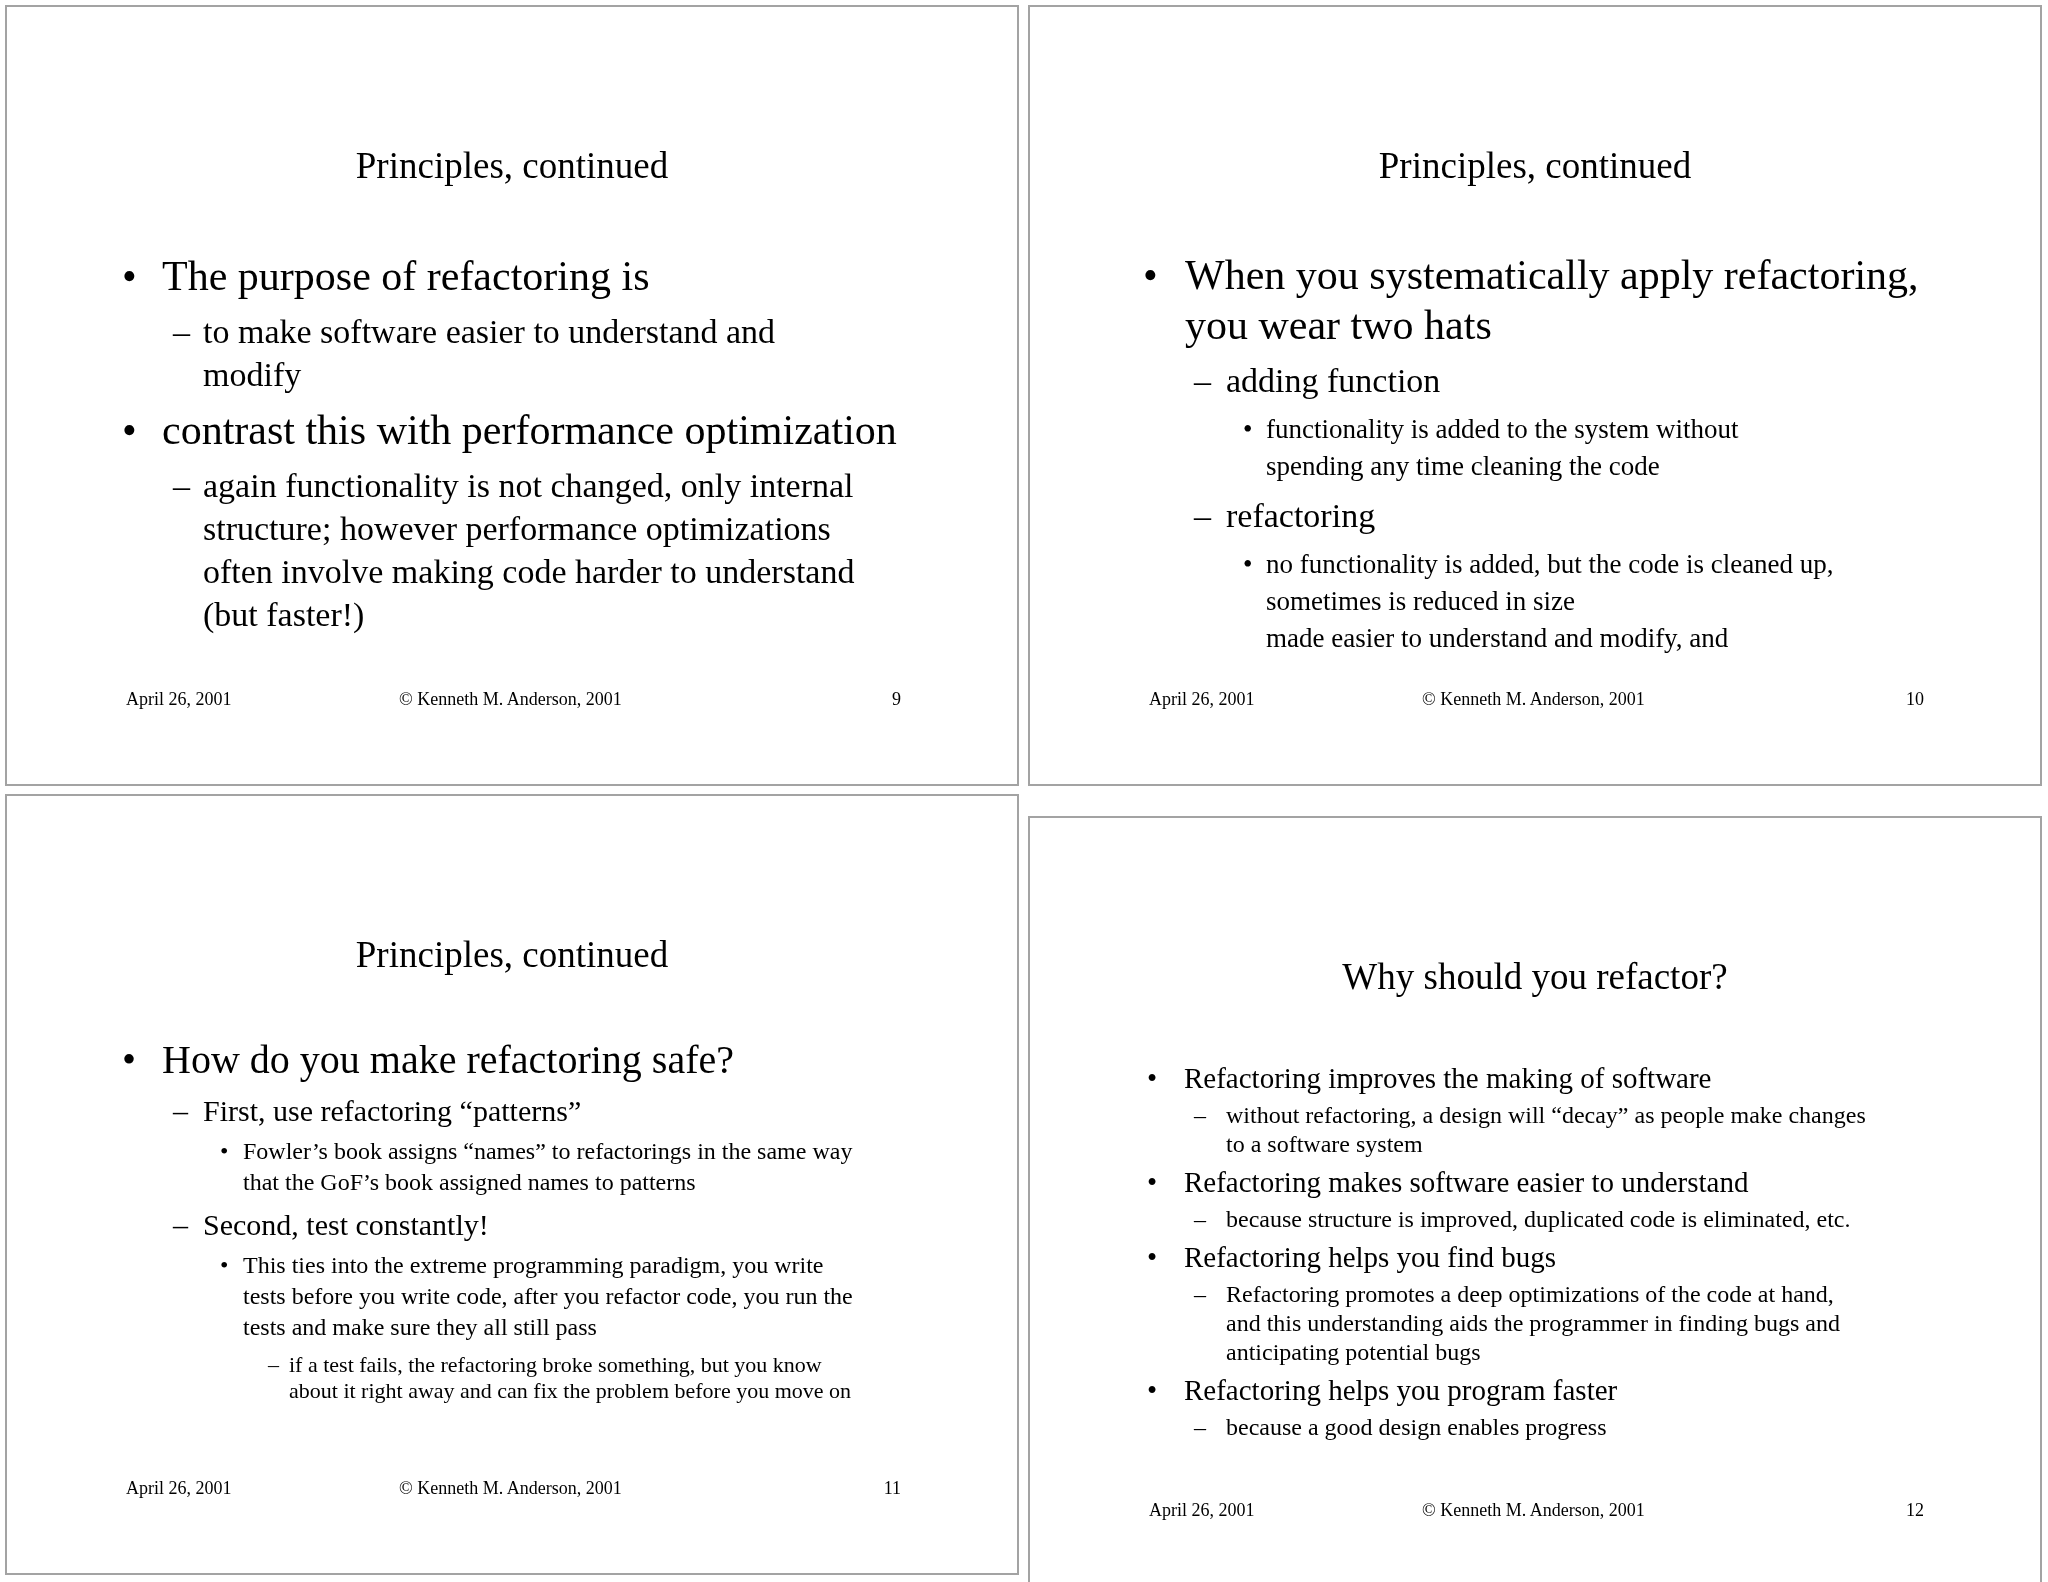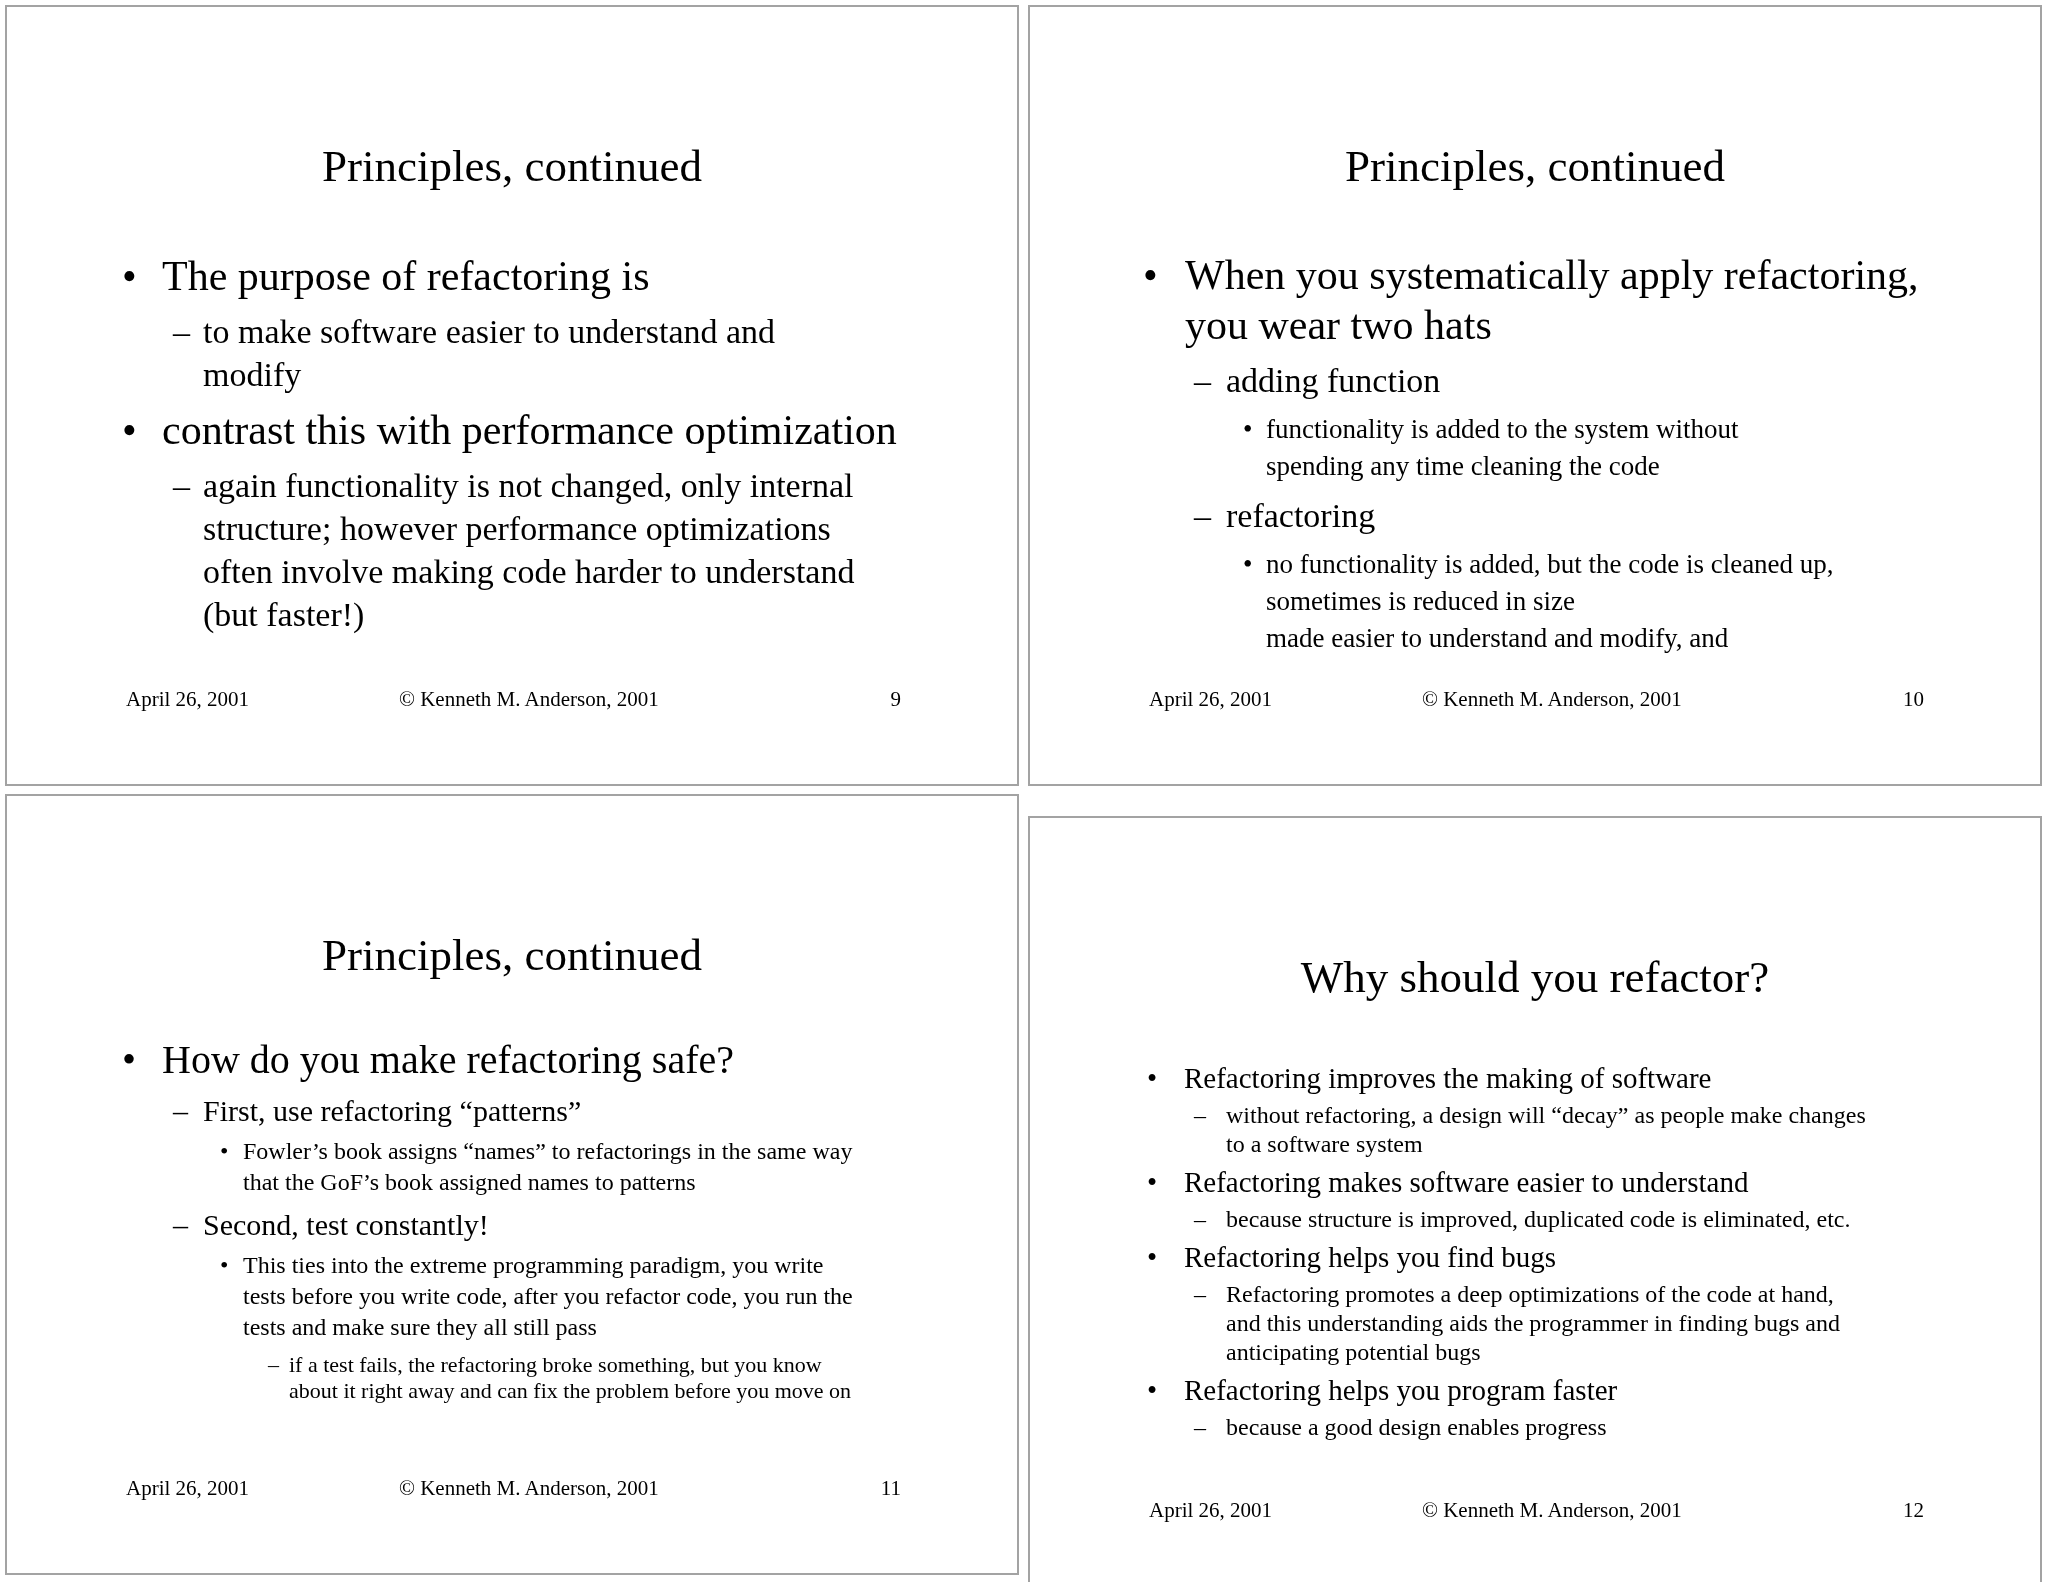--- a/index.html
+++ b/index.html
@@ -11,7 +11,7 @@
   .s11 { left: 5px;    top: 794px; }
   .s12 { left: 1028px; top: 816px; }
   .title { position: absolute; left: 0; right: 0; top: 125px; text-align: center;
-           font-size: 45px; line-height: 68px; white-space: nowrap; }
+           font-size: 37px; line-height: 68px; white-space: nowrap; }
   .body { position: absolute; left: 0; right: 0; }
   .item { position: relative; white-space: nowrap; }
   .mk { position: absolute; }

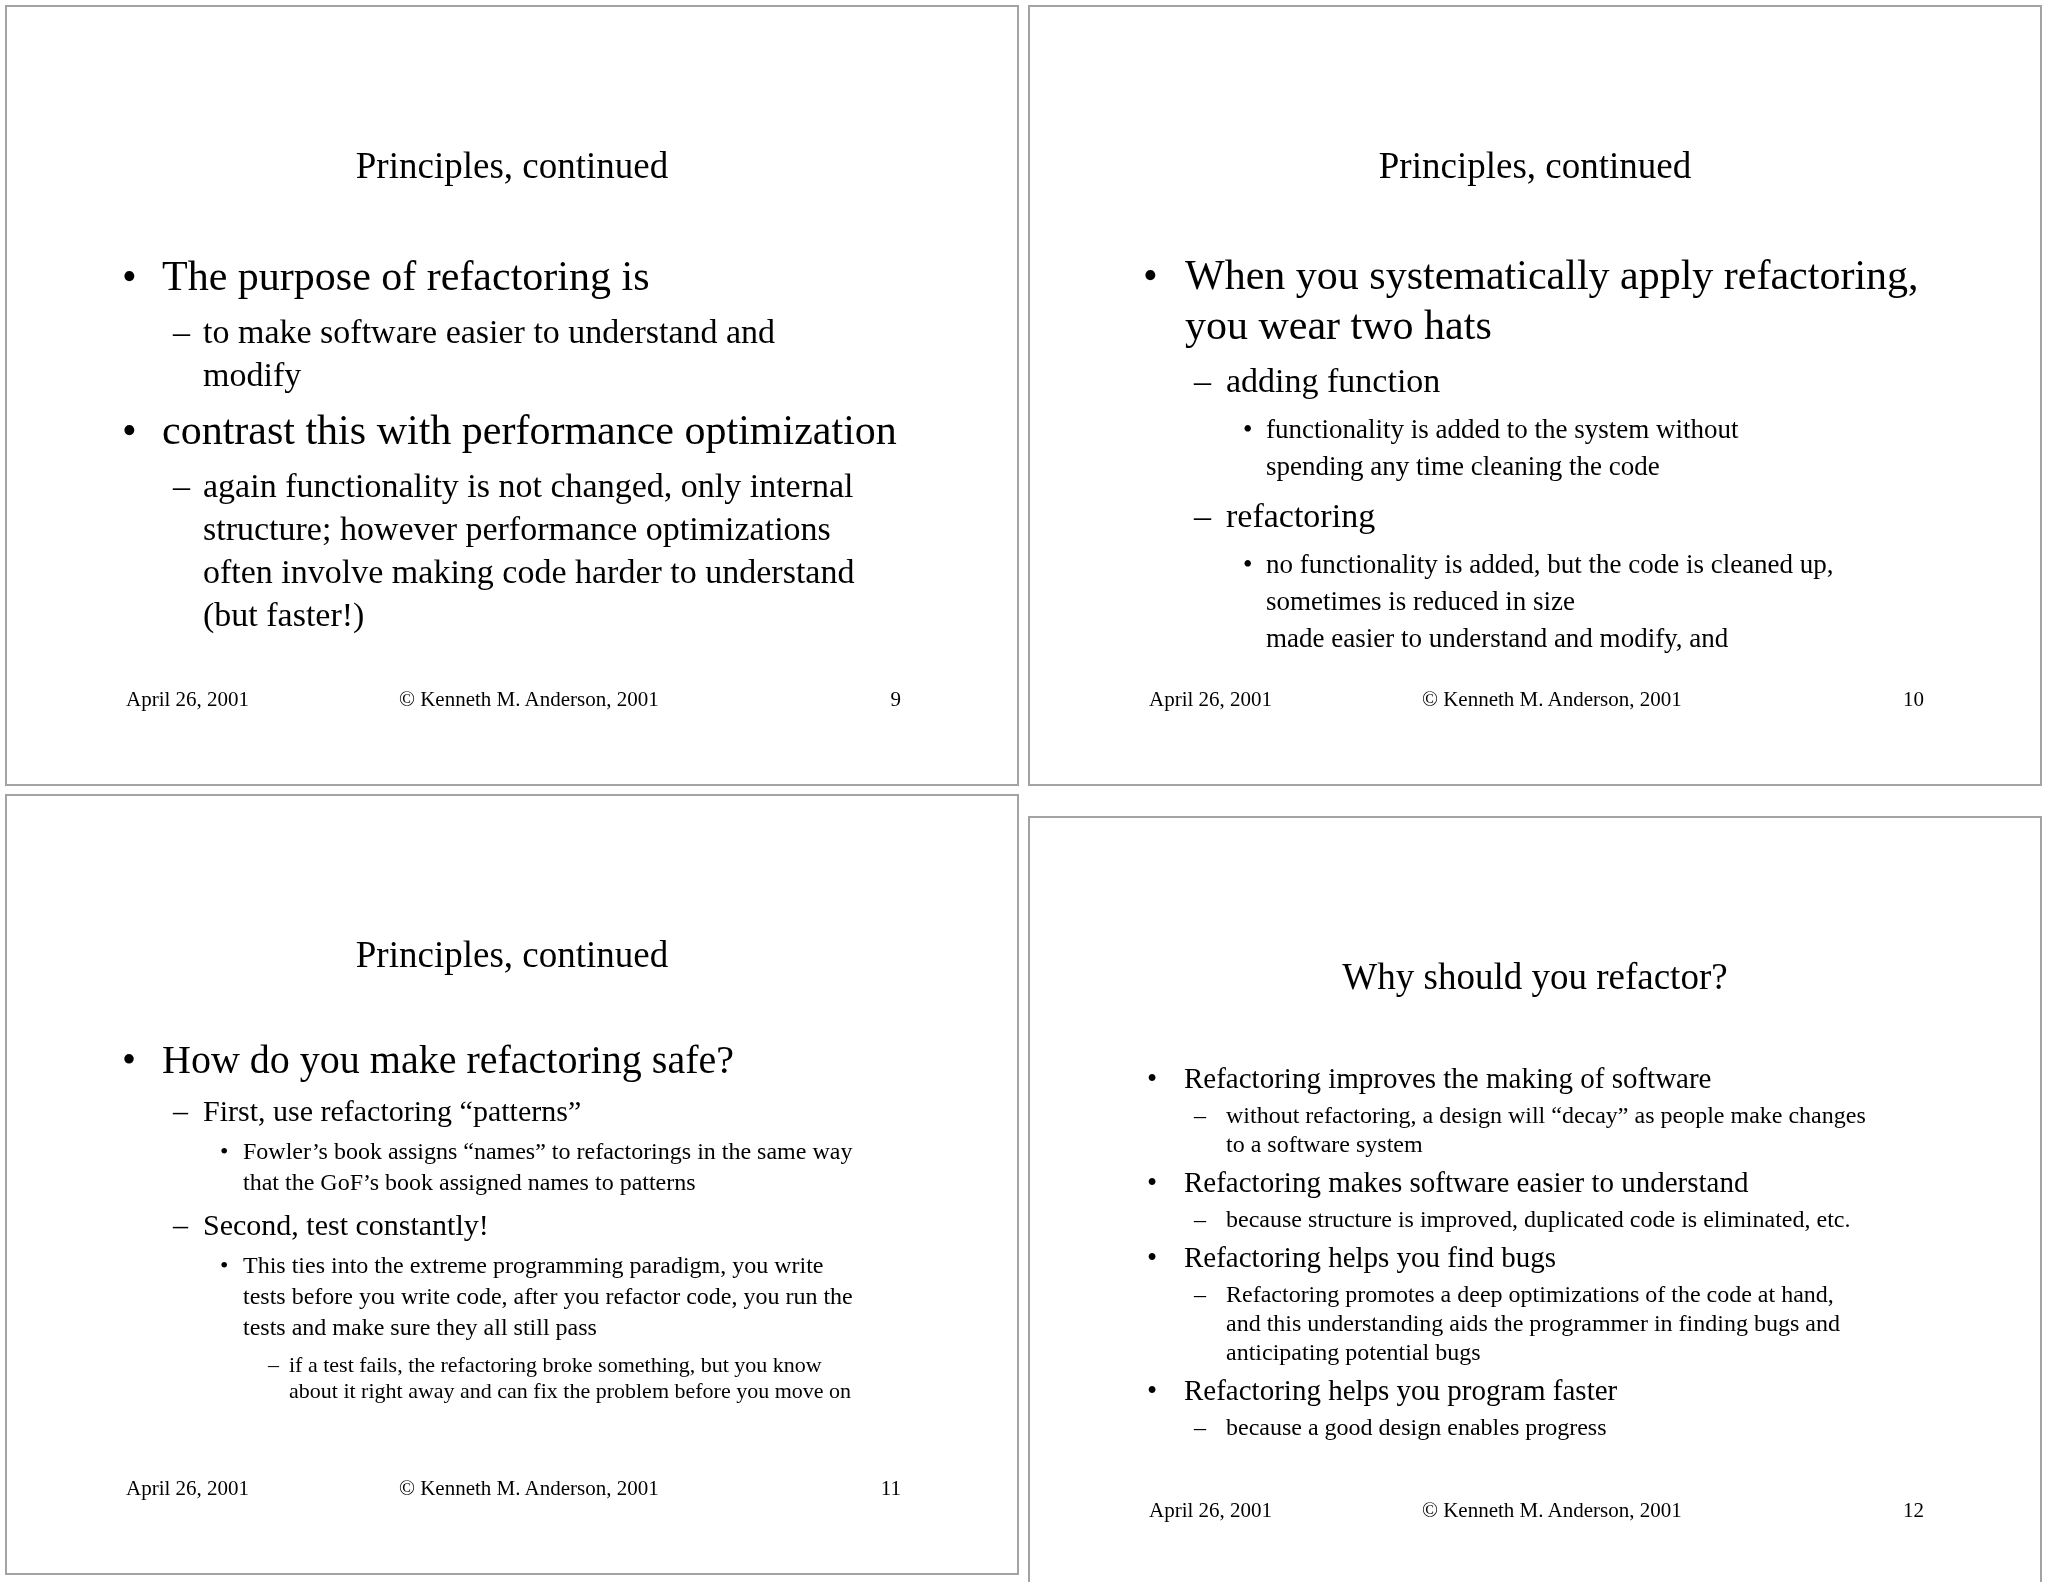--- a/index.html
+++ b/index.html
@@ -16,7 +16,7 @@
   .item { position: relative; white-space: nowrap; }
   .mk { position: absolute; }
   .ln { display: block; }
-  .footer { position: absolute; left: 0; right: 0; top: 680px; height: 24px; font-size: 21px; line-height: 24px; }
+  .footer { position: absolute; left: 0; right: 0; top: 680px; height: 24px; font-size: 18px; line-height: 24px; }
   .f-date { position: absolute; left: 119px; top: 0; }
   .f-copy { position: absolute; left: 392px; top: 0; }
   .f-page { position: absolute; right: 116px; top: 0; }

